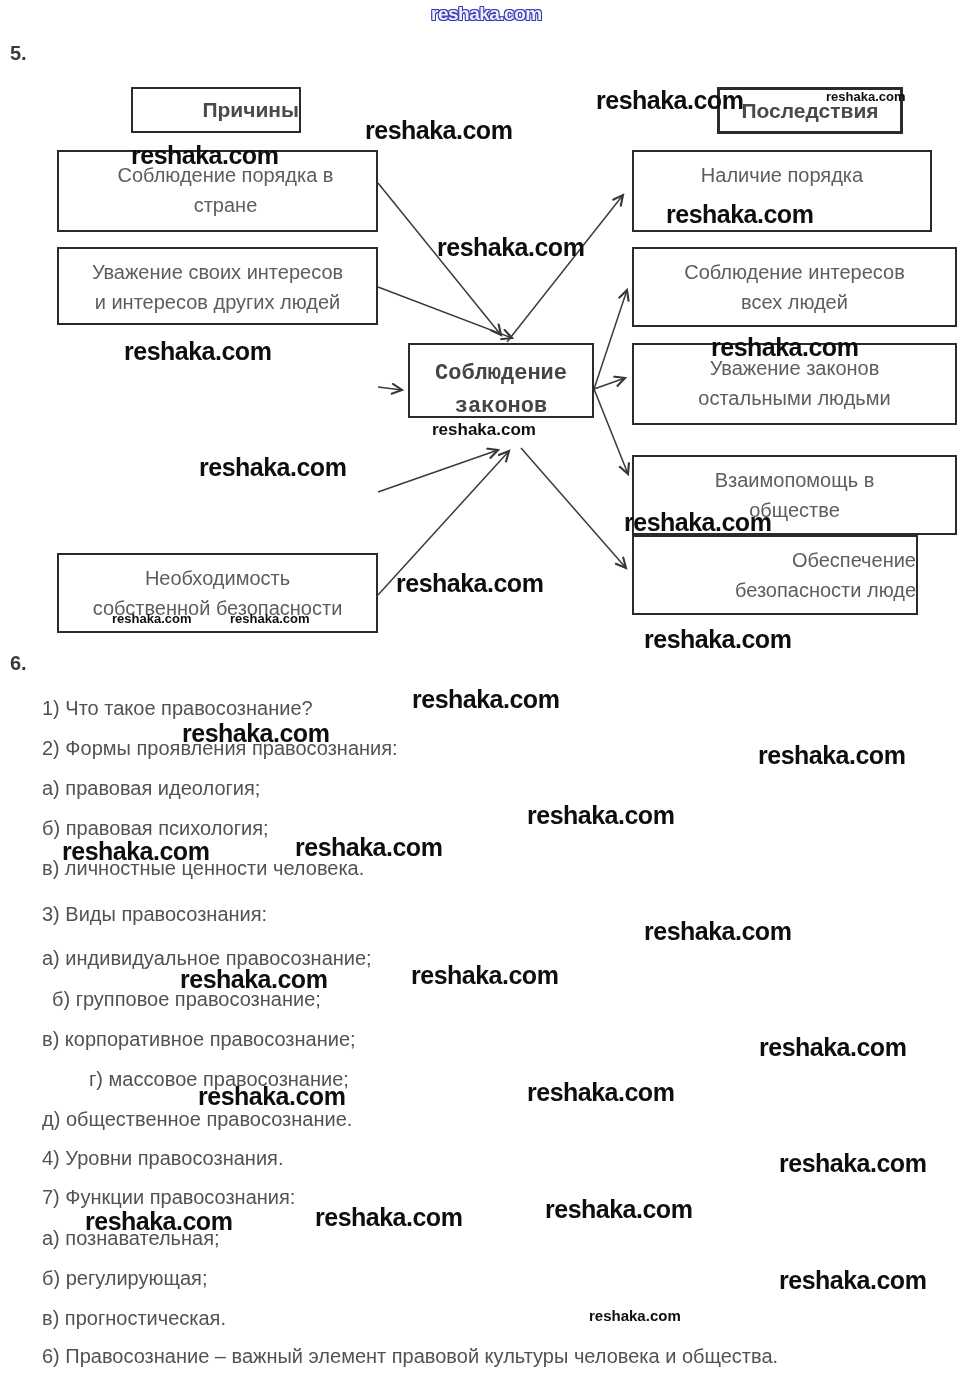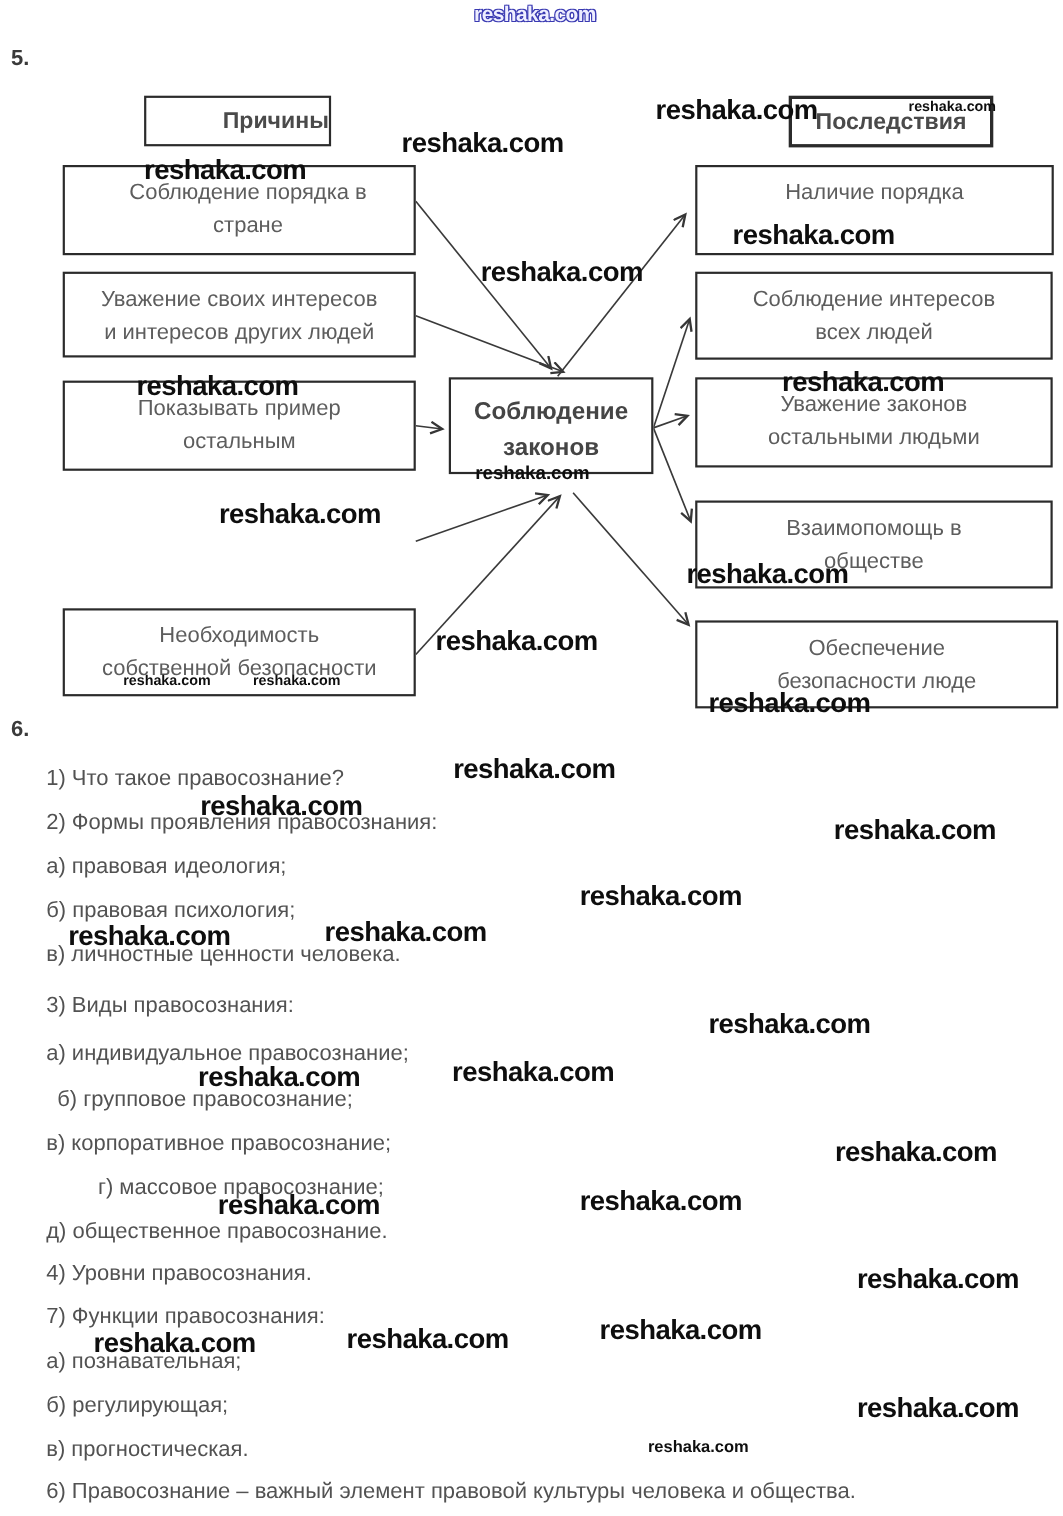--- a/index.html
+++ b/index.html
@@ -88,7 +88,7 @@
   <div class="center-box" style="left:408px;top:343px;width:186px;height:88px;">Соблюдение
 законов</div>
 
-  <div class="dbox" style="left:632px;top:150px;width:326px;height:82px;">Наличие порядка</div>
+  <div class="dbox" style="left:632px;top:150px;width:300px;height:82px;">Наличие порядка</div>
   <div class="dbox" style="left:632px;top:247px;width:325px;height:80px;">Соблюдение интересов
 всех людей</div>
   <div class="dbox" style="left:632px;top:343px;width:325px;height:82px;">Уважение законов

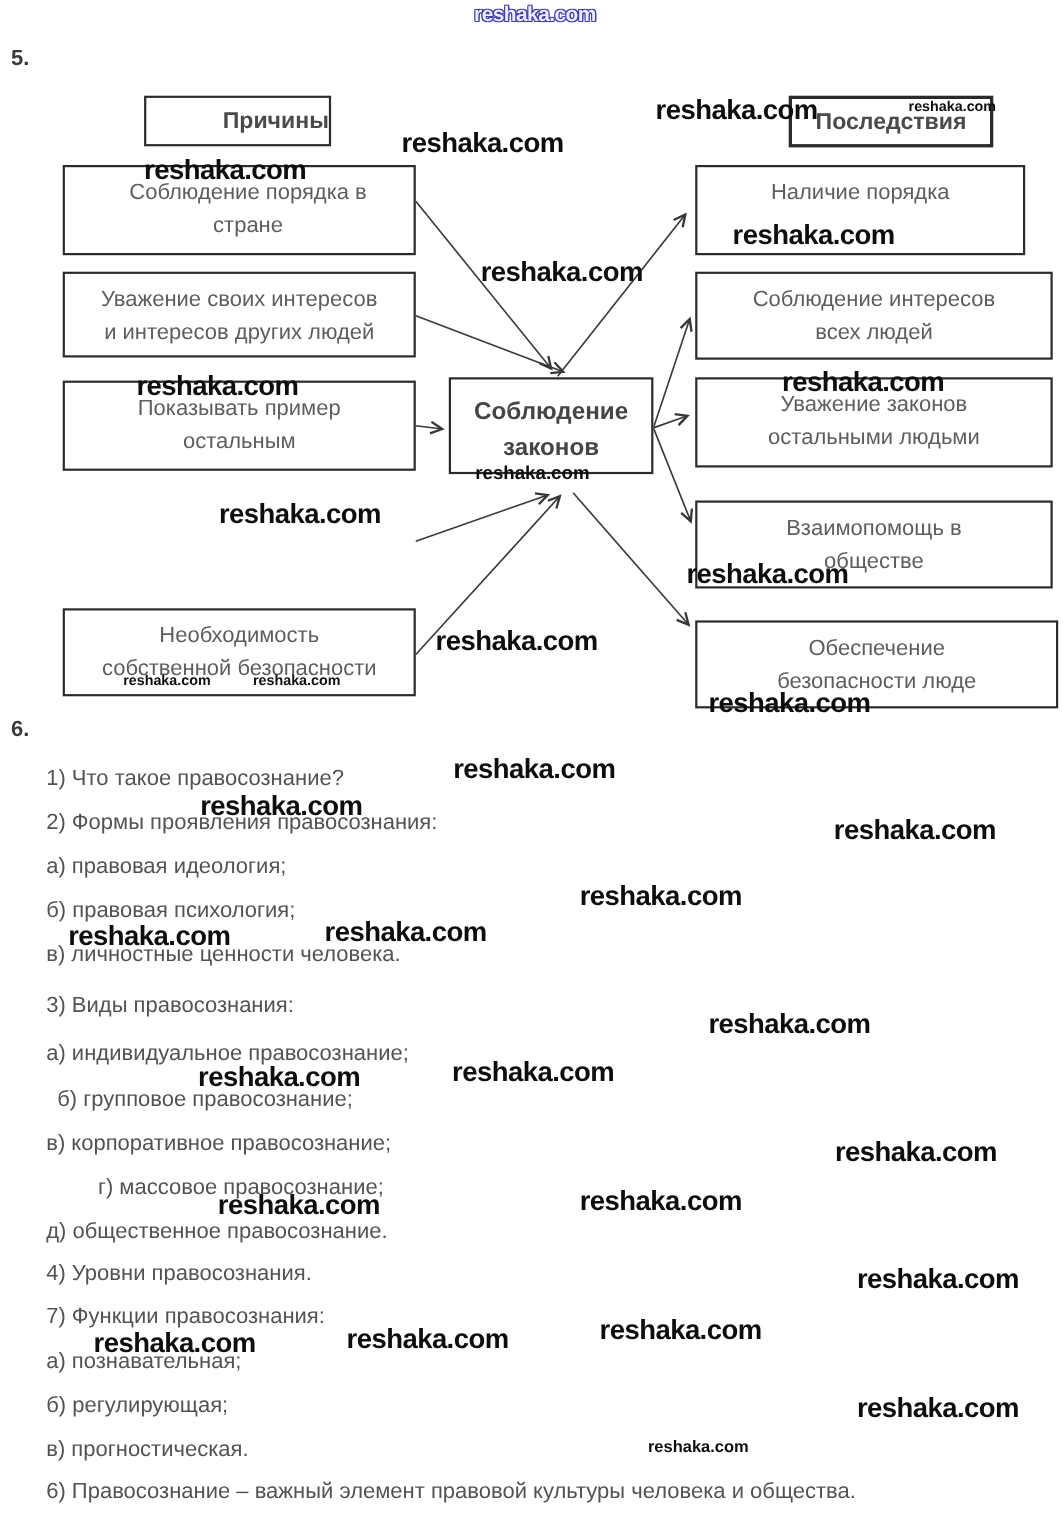--- a/index.html
+++ b/index.html
@@ -80,8 +80,6 @@
 стране</div>
   <div class="dbox" style="left:57px;top:247px;width:321px;height:78px;">Уважение своих интересов
 и интересов других людей</div>
-  <div class="dbox" style="left:57px;top:346px;width:321px;height:82px;">Показывать пример
-остальным</div>
   <div class="dbox" style="left:57px;top:553px;width:321px;height:80px;">Необходимость
 собственной безопасности</div>
 

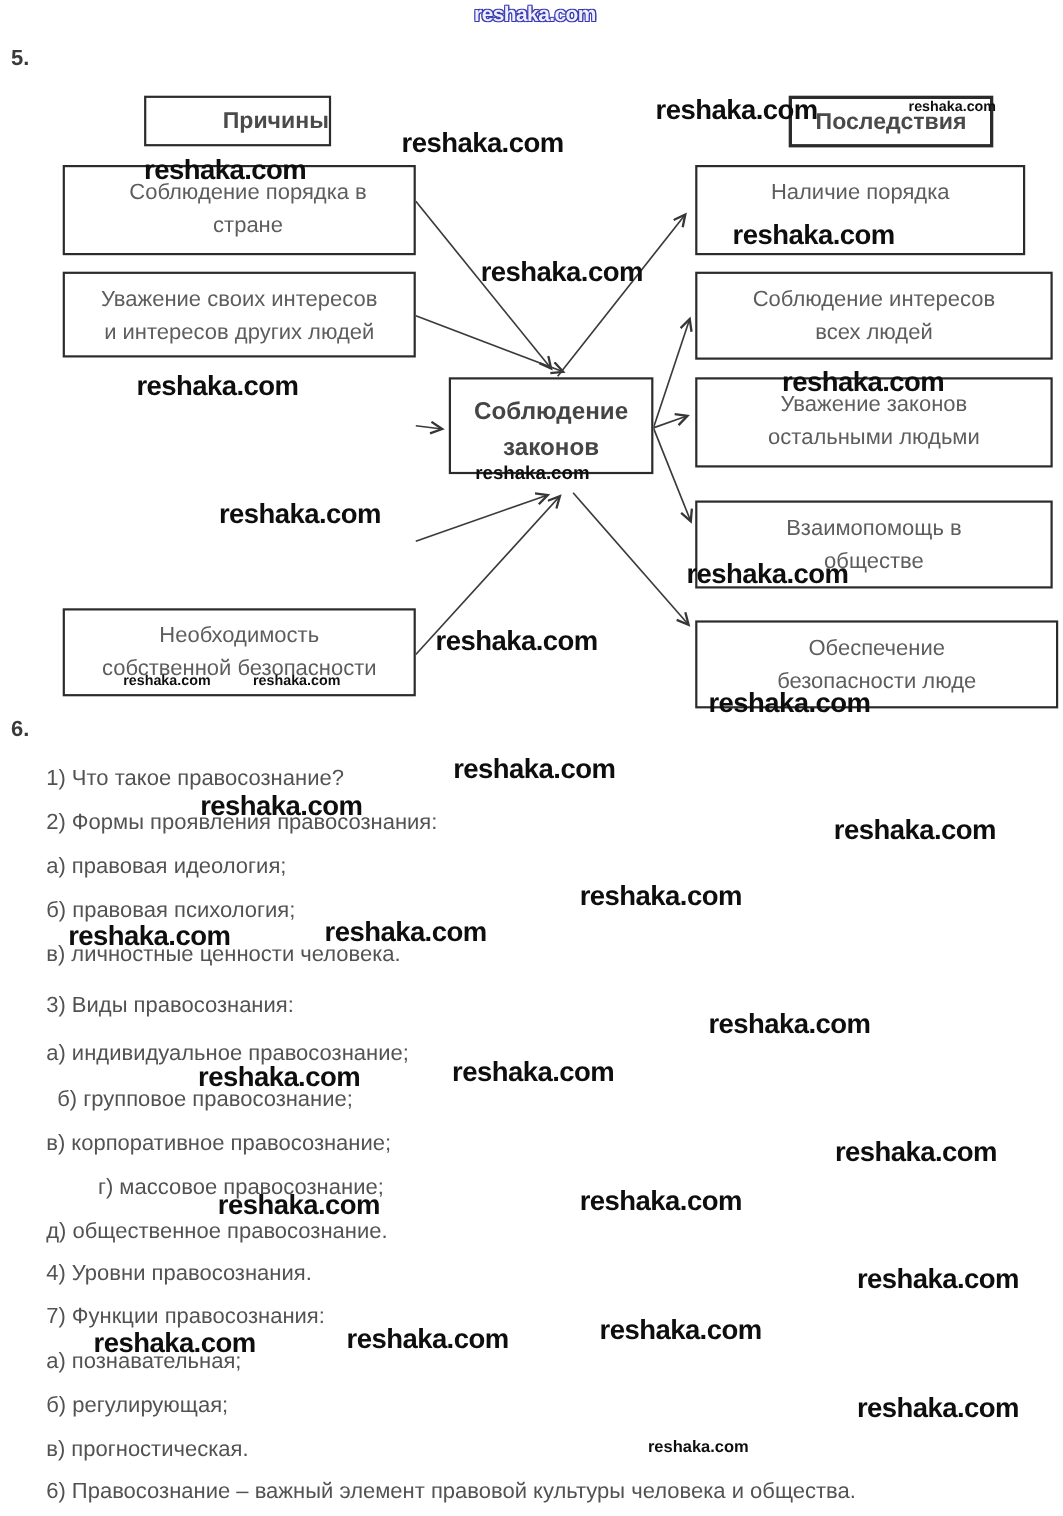--- a/index.html
+++ b/index.html
@@ -83,7 +83,7 @@
   <div class="dbox" style="left:57px;top:553px;width:321px;height:80px;">Необходимость
 собственной безопасности</div>
 
-  <div class="center-box" style="left:408px;top:343px;width:186px;height:88px;">Соблюдение
+  <div class="center-box" style="left:408px;top:343px;width:186px;height:75px;font-family:Liberation Mono, monospace;">Соблюдение
 законов</div>
 
   <div class="dbox" style="left:632px;top:150px;width:300px;height:82px;">Наличие порядка</div>

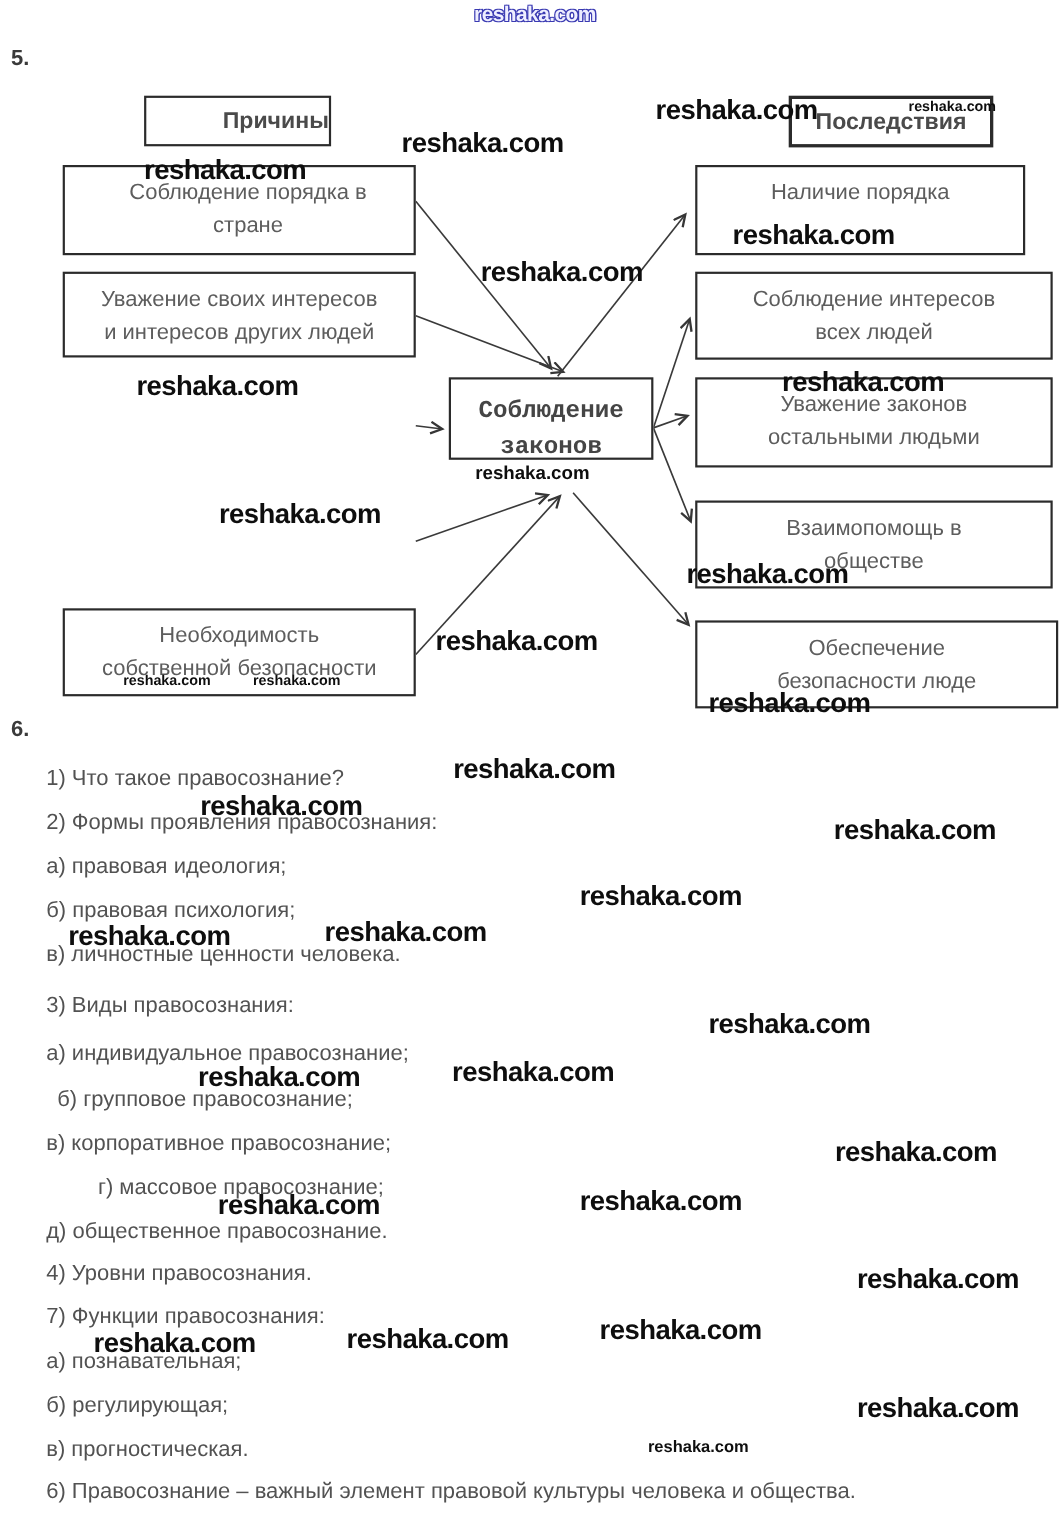--- a/index.html
+++ b/index.html
@@ -93,7 +93,7 @@
 остальными людьми</div>
   <div class="dbox" style="left:632px;top:455px;width:325px;height:80px;">Взаимопомощь в
 обществе</div>
-  <div class="dbox" style="left:632px;top:564px;width:330px;height:80px;">Обеспечение
+  <div class="dbox" style="left:632px;top:535px;width:286px;height:80px;text-align:right;">Обеспечение
 безопасности люде</div>
 
   <div class="line" style="top:697px;">1) Что такое правосознание?</div>

